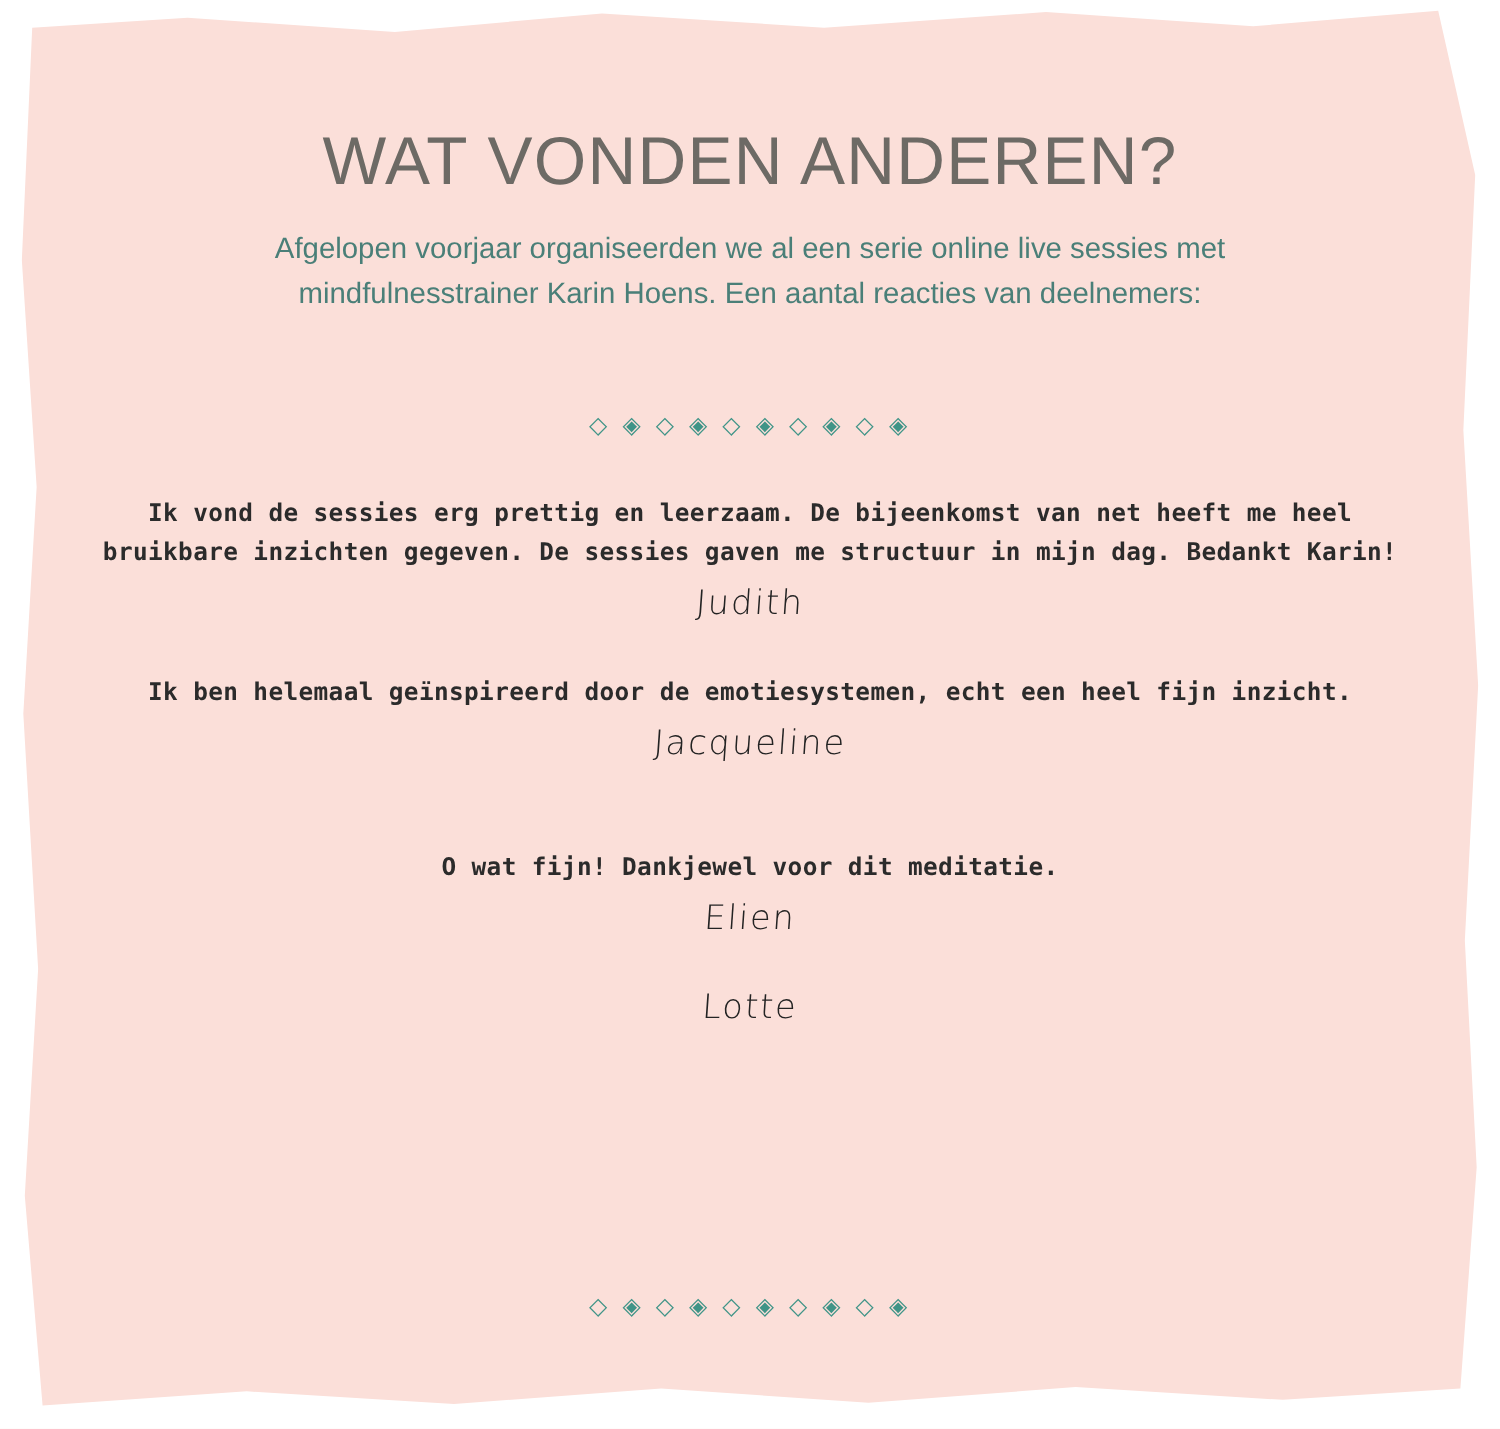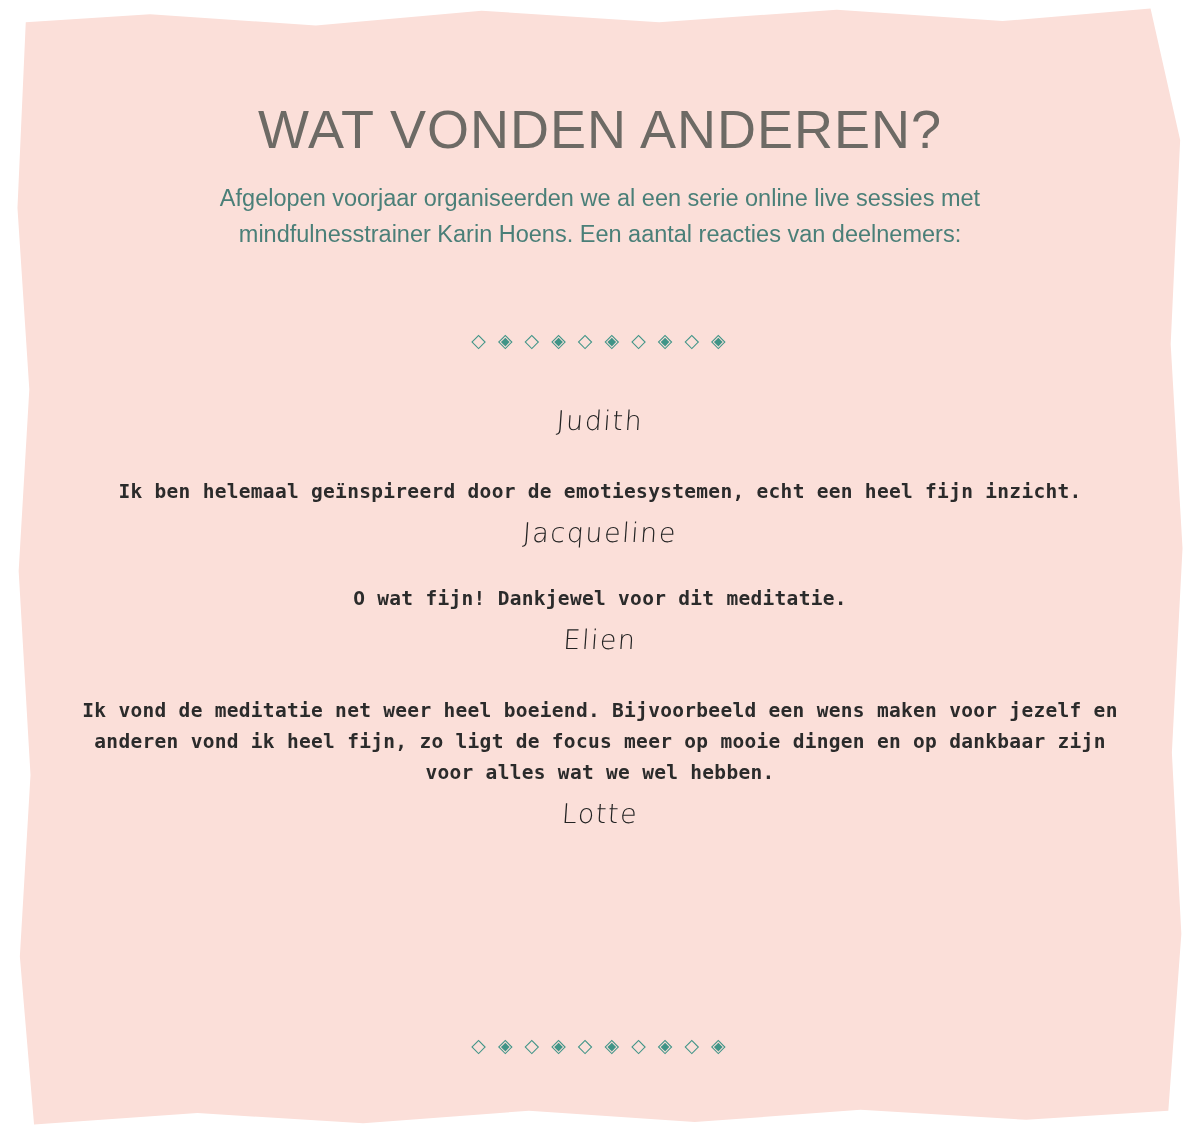--- a/index.html
+++ b/index.html
@@ -148,6 +148,7 @@
     <div class="testimonials">
 
       <div class="quote q1">
+        <div class="quote-text">Ik vond de sessies erg prettig en leerzaam. De bijeenkomst van net heeft me heel bruikbare inzichten gegeven. De sessies gaven me structuur in mijn dag. Bedankt Karin!</div>
         <div class="quote-name">Judith</div>
       </div>
 

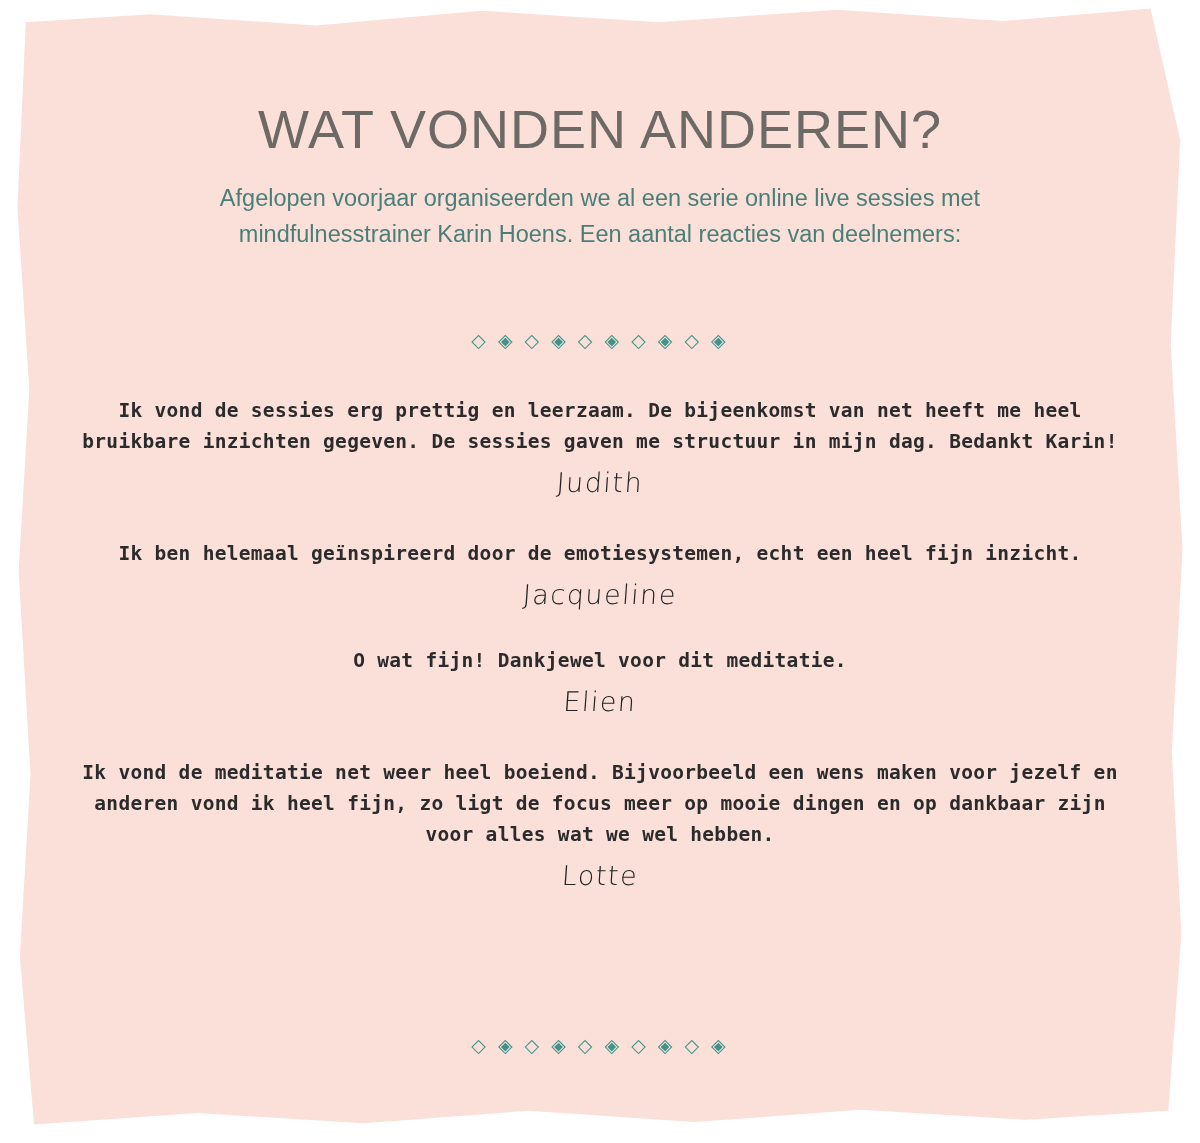--- a/index.html
+++ b/index.html
@@ -126,7 +126,7 @@
   }
 
   .q1 { margin-bottom: 40px; }
-  .q2 { margin-bottom: 35px; }
+  .q2 { margin-bottom: 68px; }
   .q3 { margin-bottom: 40px; }
   .q4 { margin-bottom: 0; }
 </style>

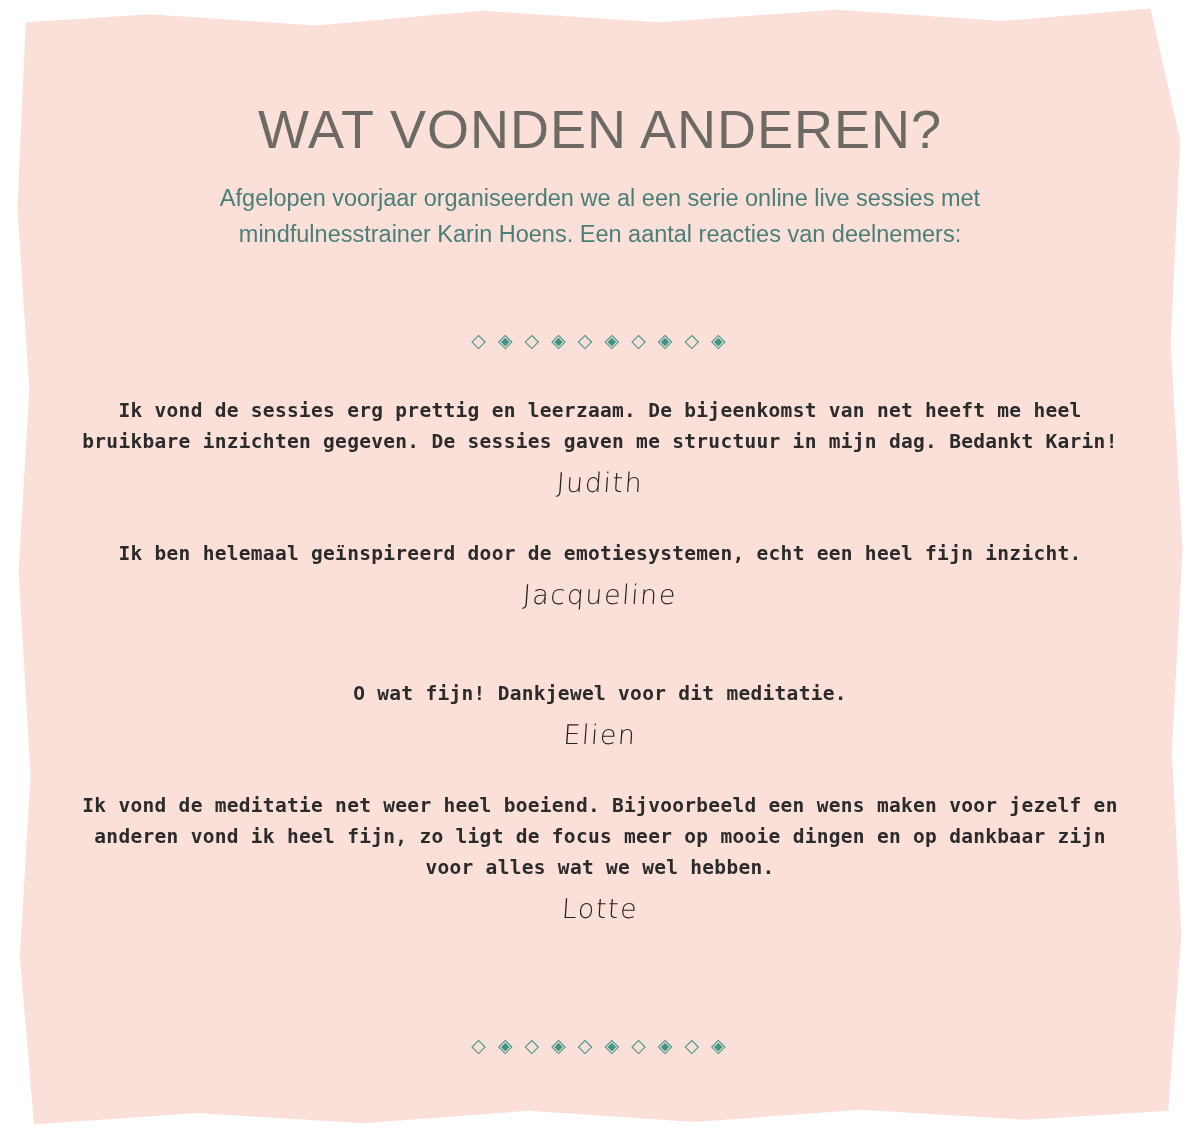--- a/index.html
+++ b/index.html
@@ -163,7 +163,6 @@
       </div>
 
       <div class="quote q4">
-        <div class="quote-text">Ik vond de meditatie net weer heel boeiend. Bijvoorbeeld een wens maken voor jezelf en anderen vond ik heel fijn, zo ligt de focus meer op mooie dingen en op dankbaar zijn voor alles wat we wel hebben.</div>
         <div class="quote-name">Lotte</div>
       </div>
 

